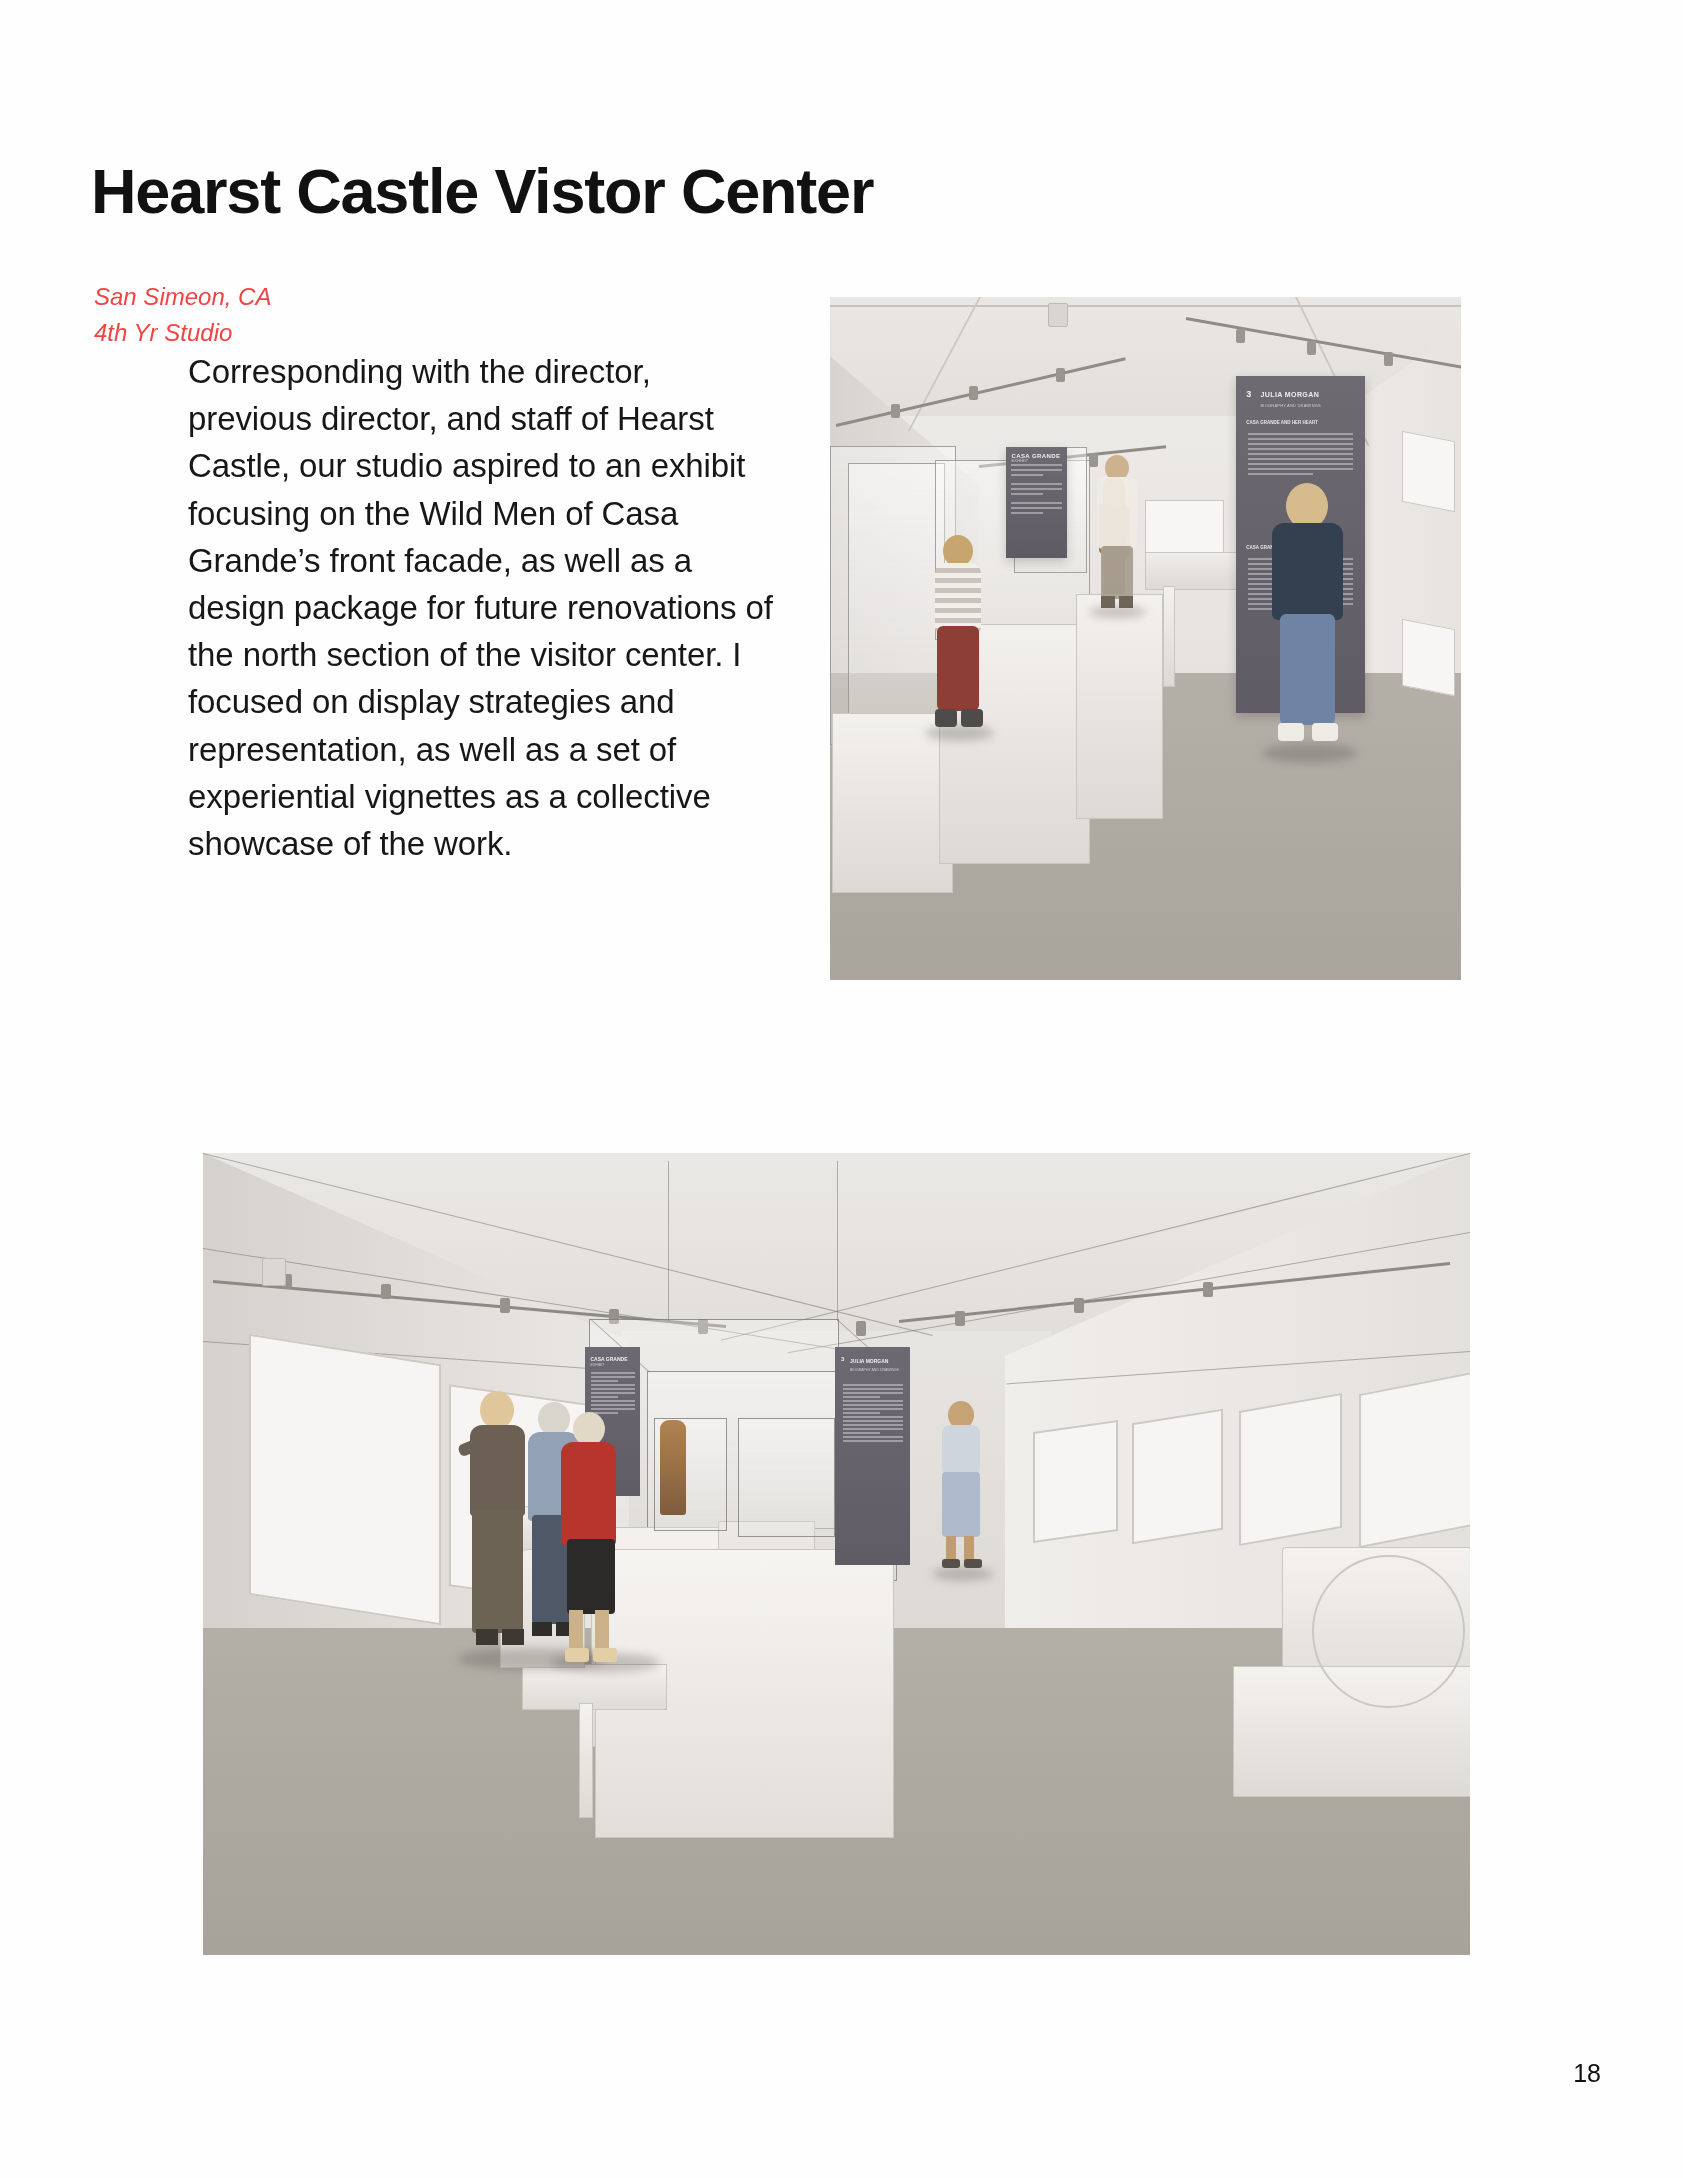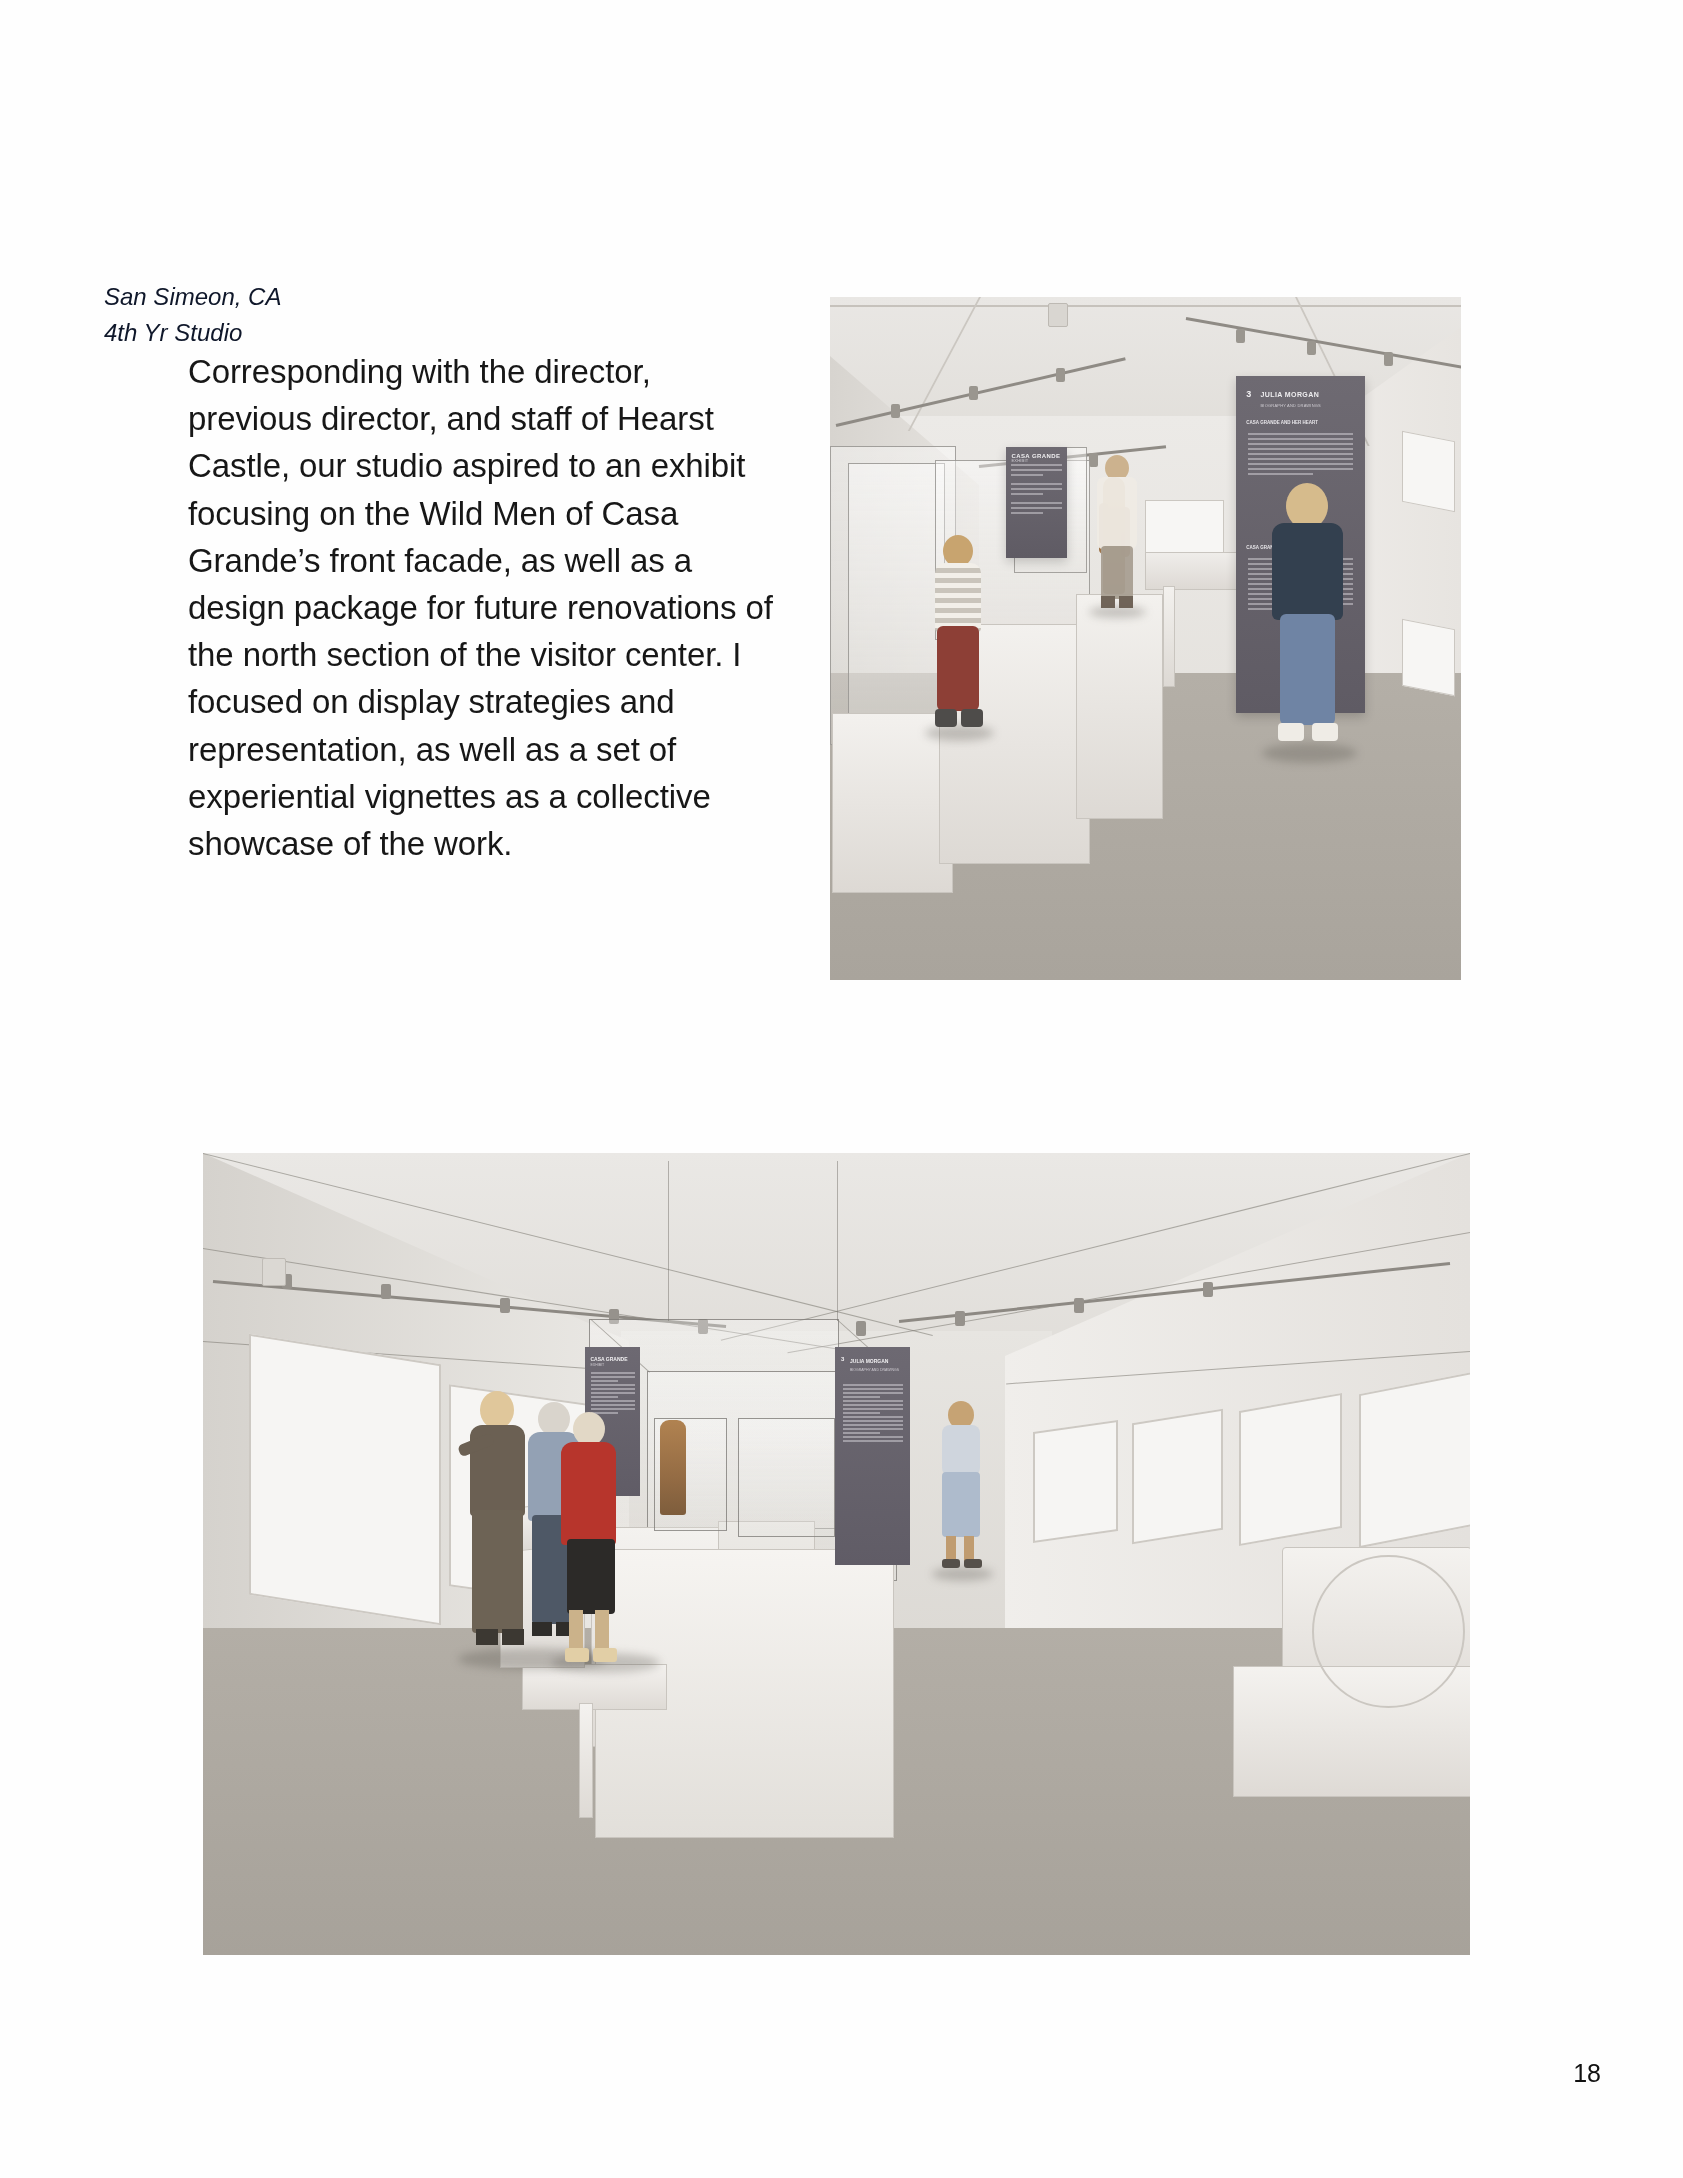--- a/index.html
+++ b/index.html
@@ -229,6 +229,7 @@
 
 <div class="page">
 
+  <div class="title">Hearst Castle Vistor Center</div>
 
   <div class="subtitle-block">
     <span class="subtitle-line">San Simeon, CA</span>

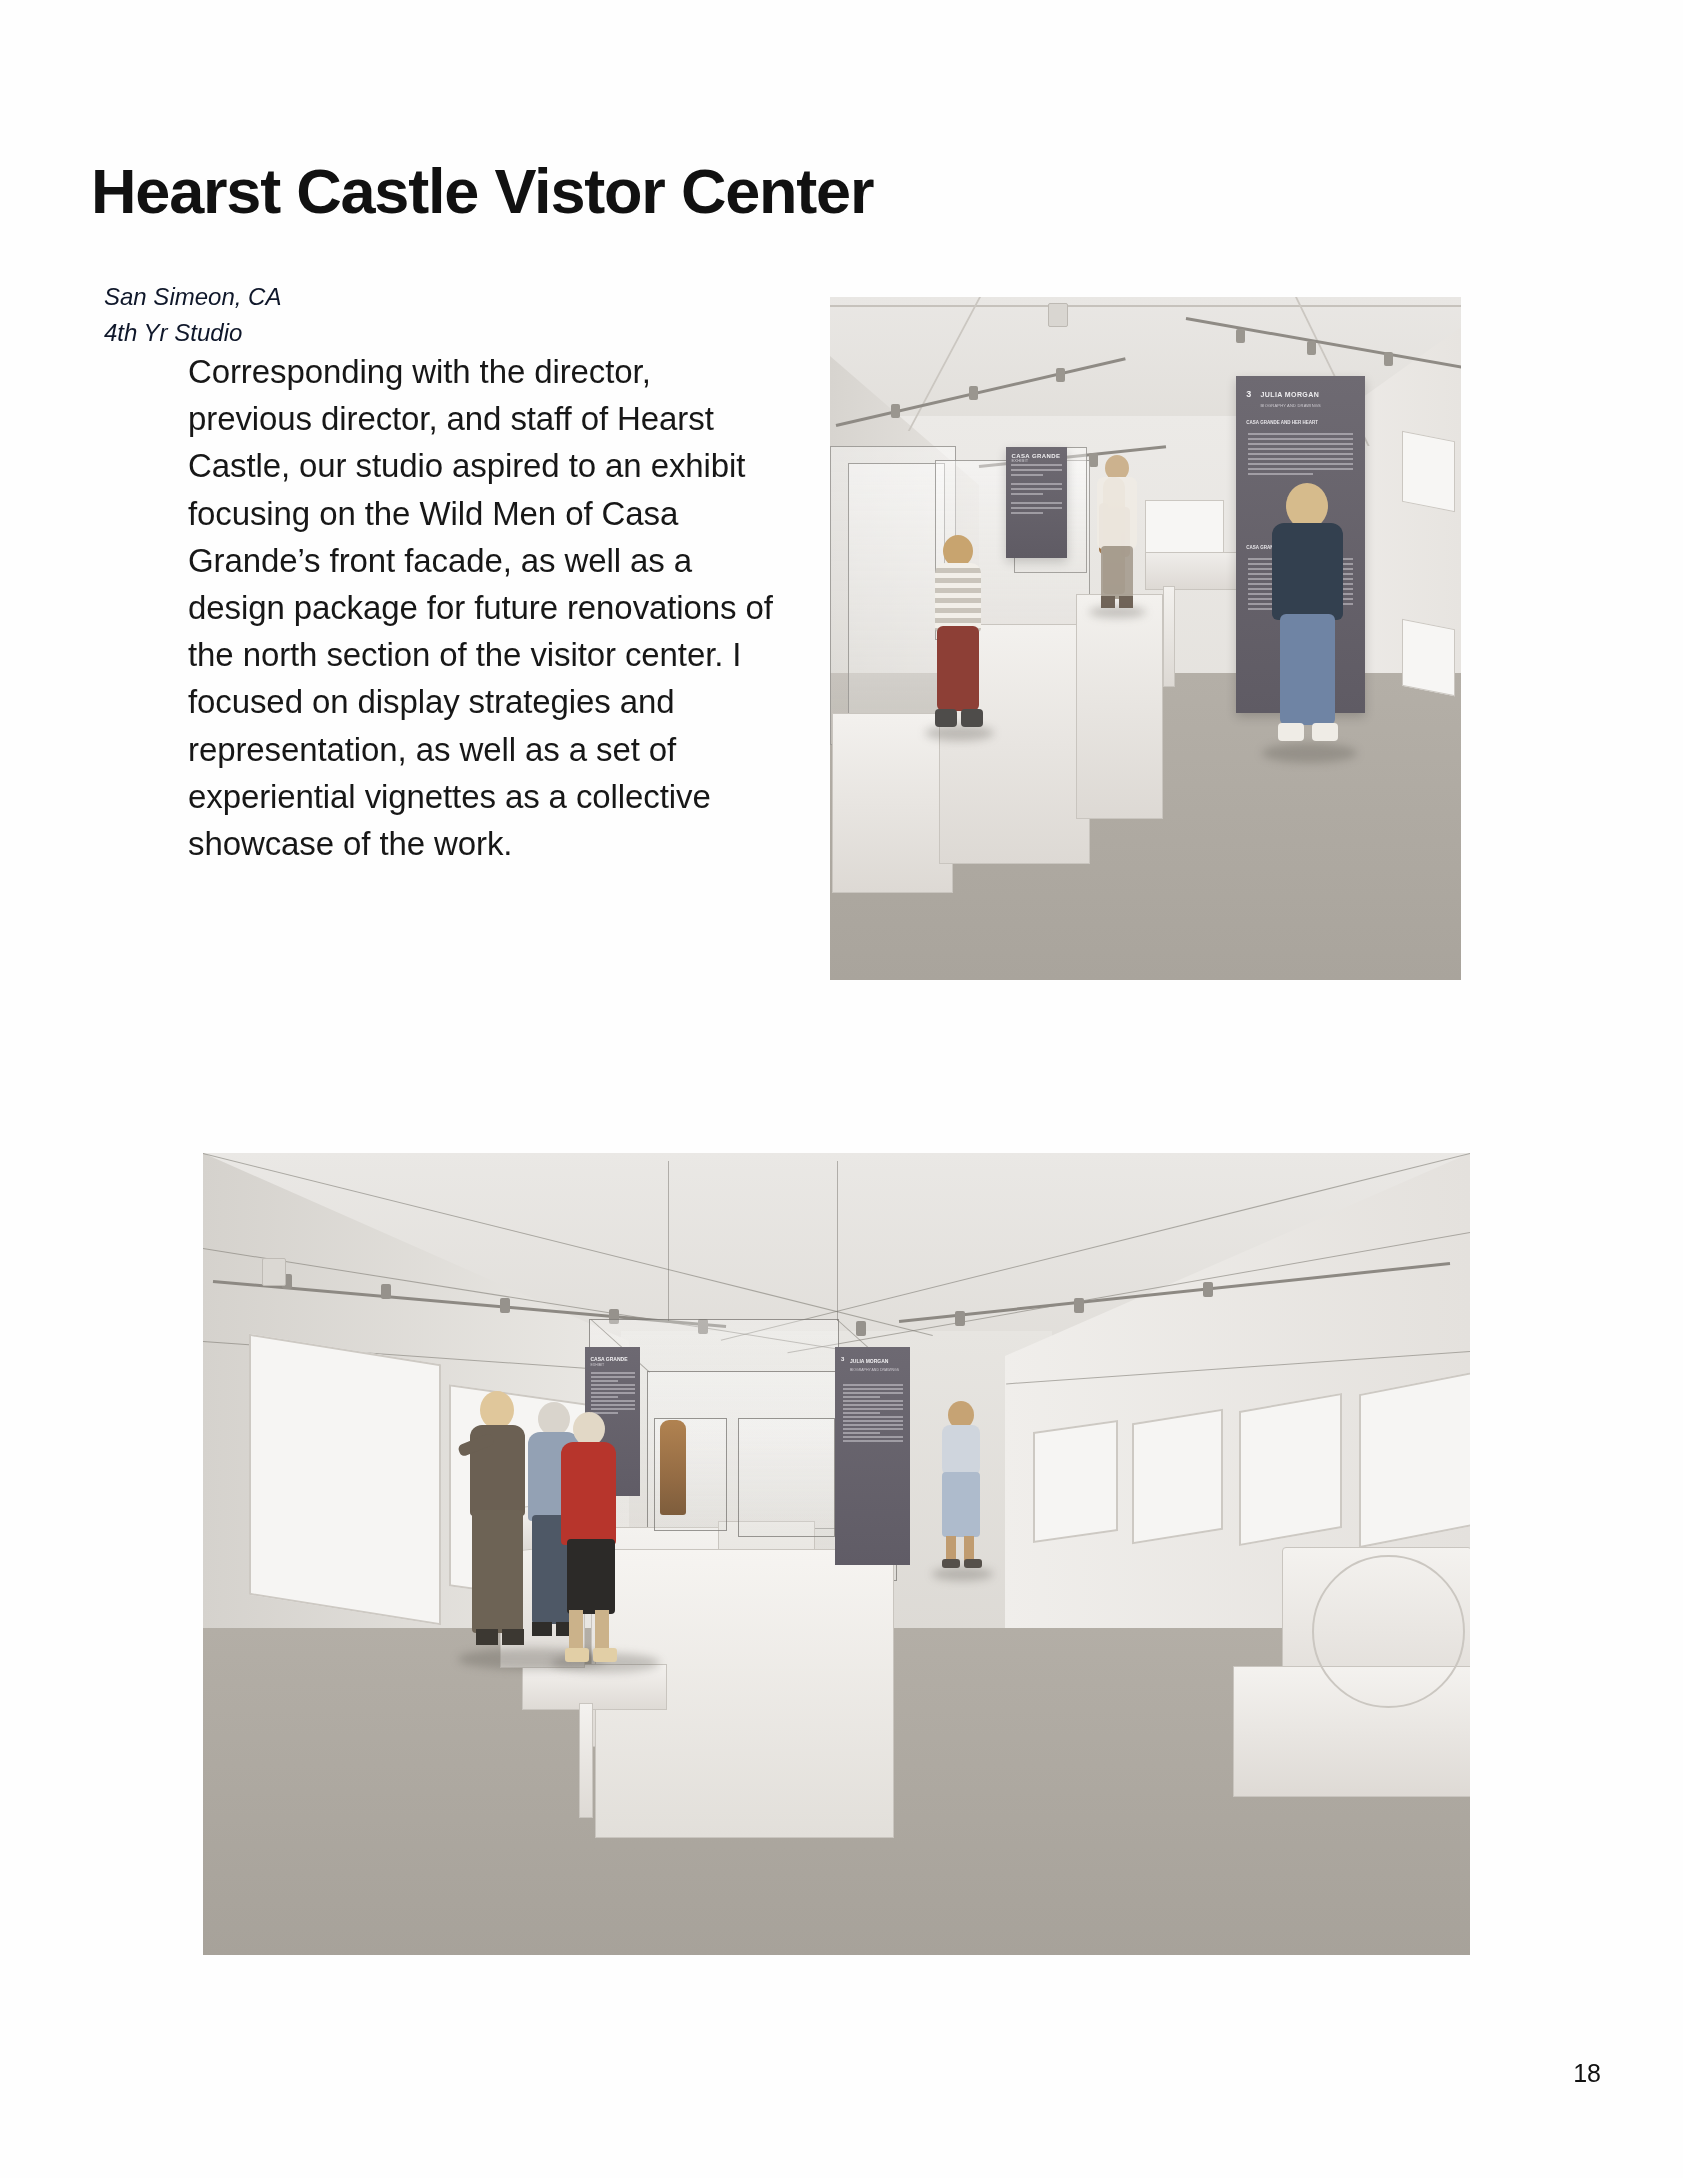--- a/index.html
+++ b/index.html
@@ -36,12 +36,12 @@
   }
   .subtitle-block {
     position: absolute;
-    left: 104px;
+    left: 94px;
     top: 279px;
     font-size: 24px;
     font-style: italic;
     line-height: 1.48;
-    color: #0f172a;
+    color: #ef4444;
   }
   .subtitle-line { display: block; }
 

